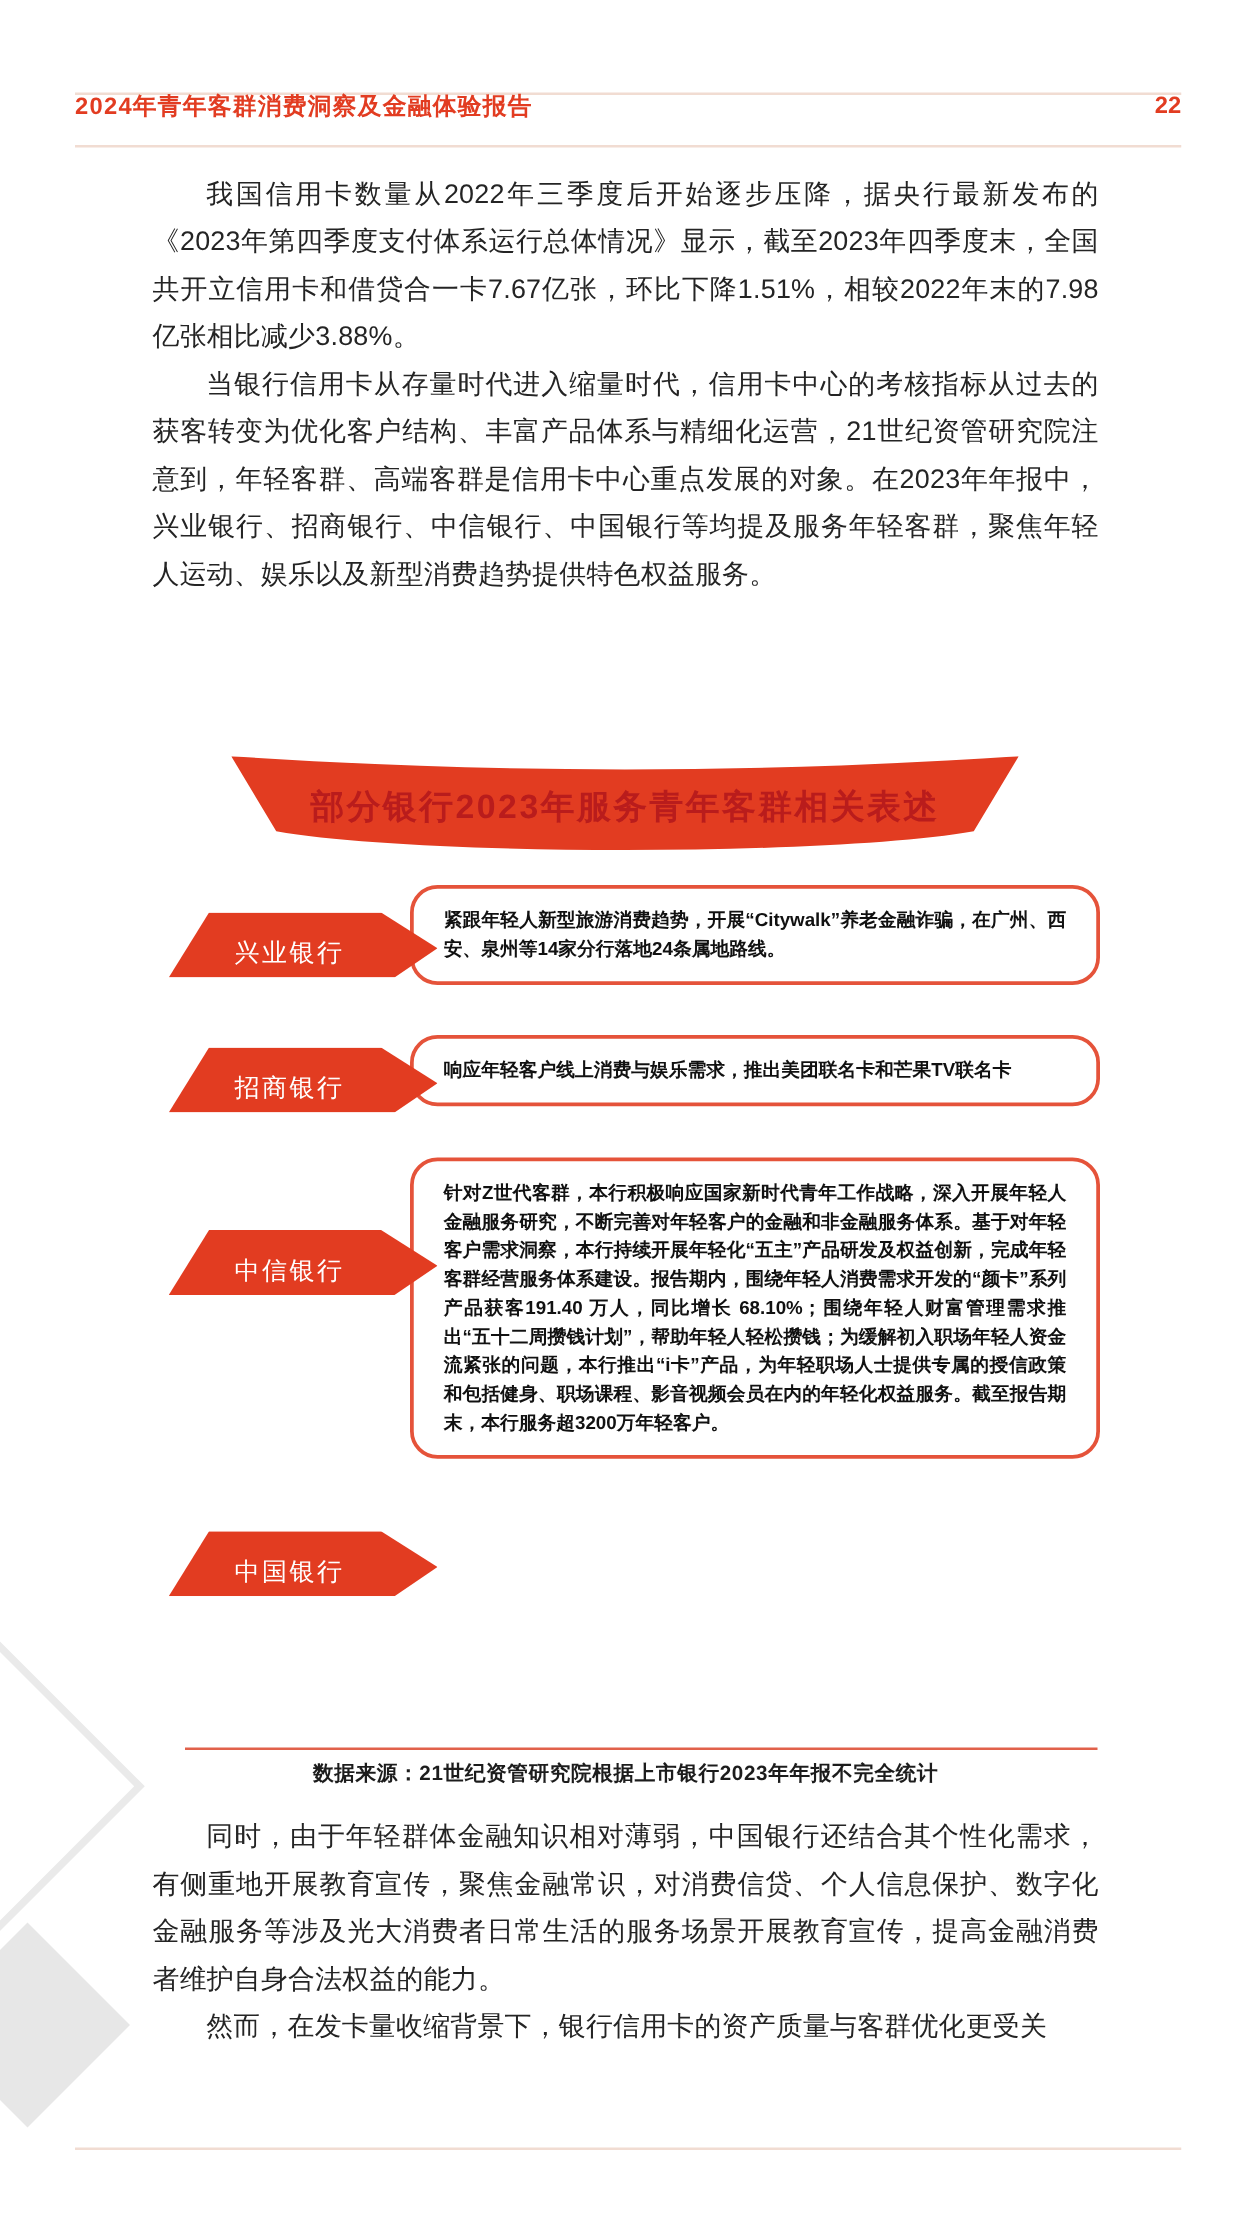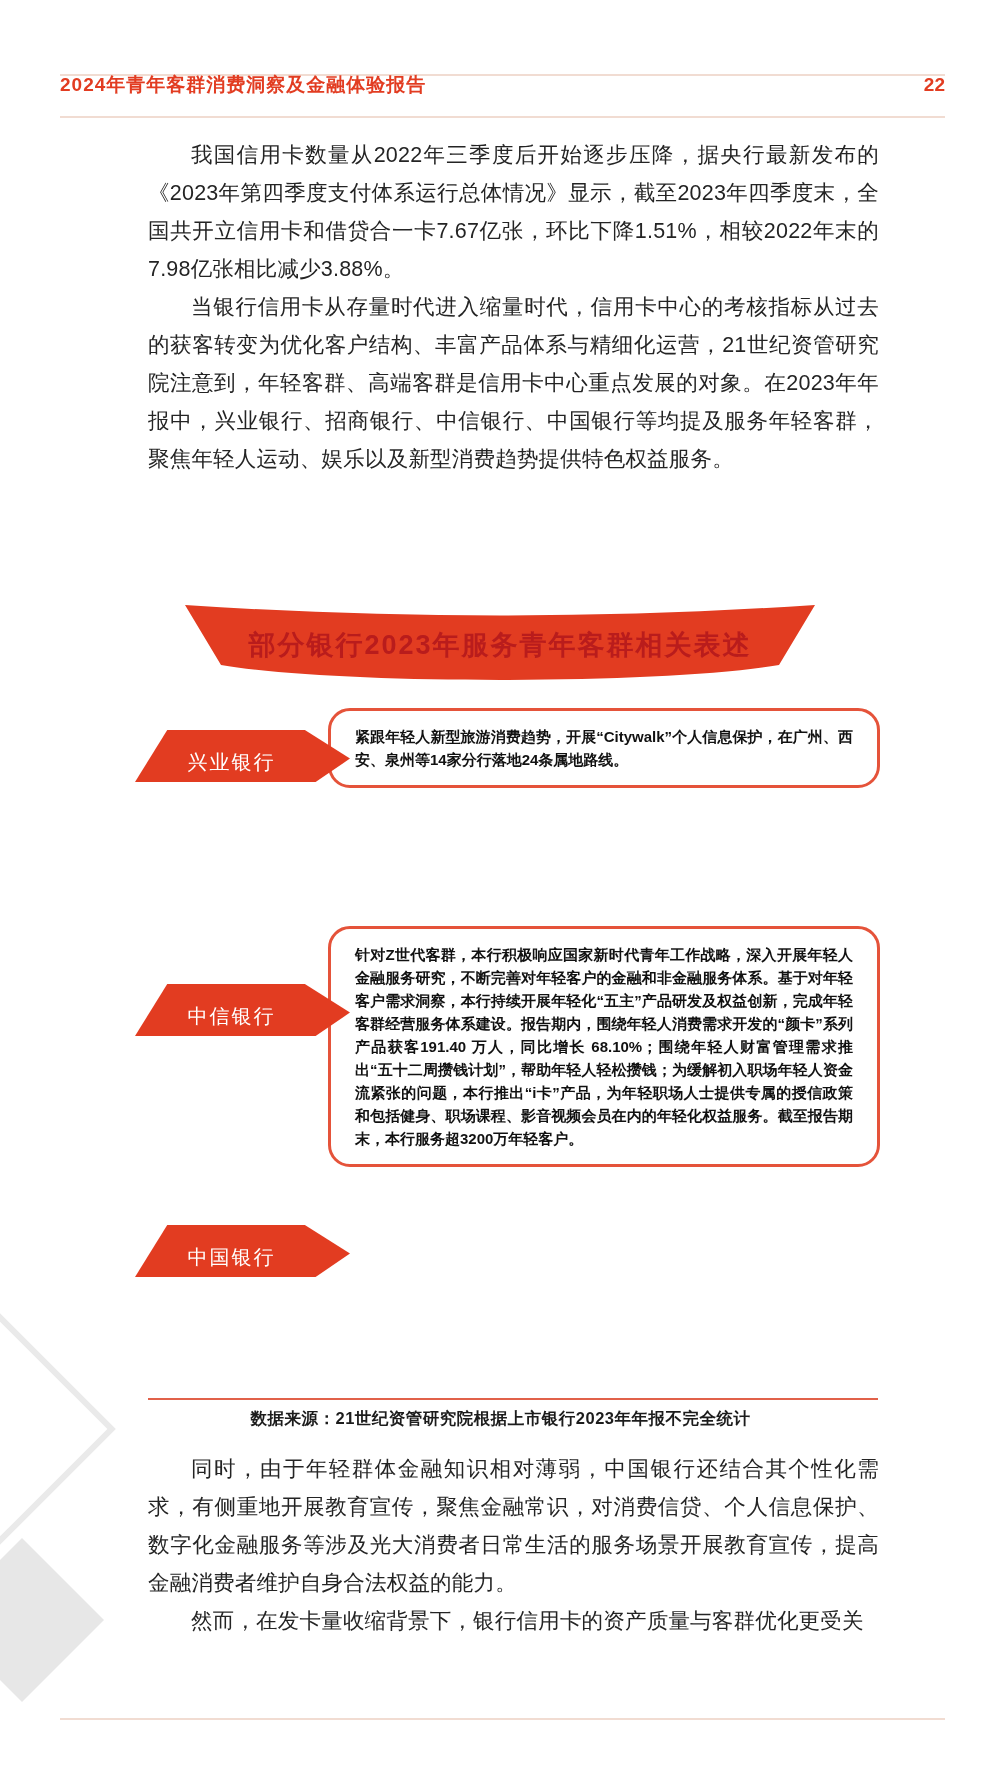--- a/index.html
+++ b/index.html
@@ -37,7 +37,7 @@
   .block-bottom{top:1450px;}
   .body-p{font-size:21.5px;line-height:38px;text-align:justify;color:var(--text);
     letter-spacing:0.2px;}
-  .body-p.indent{text-indent:2em;margin-left:26px;}
+  .body-p.indent{text-indent:2em;}
 
   
   .banner{position:absolute;top:605px;left:185px;width:630px;height:76px;}

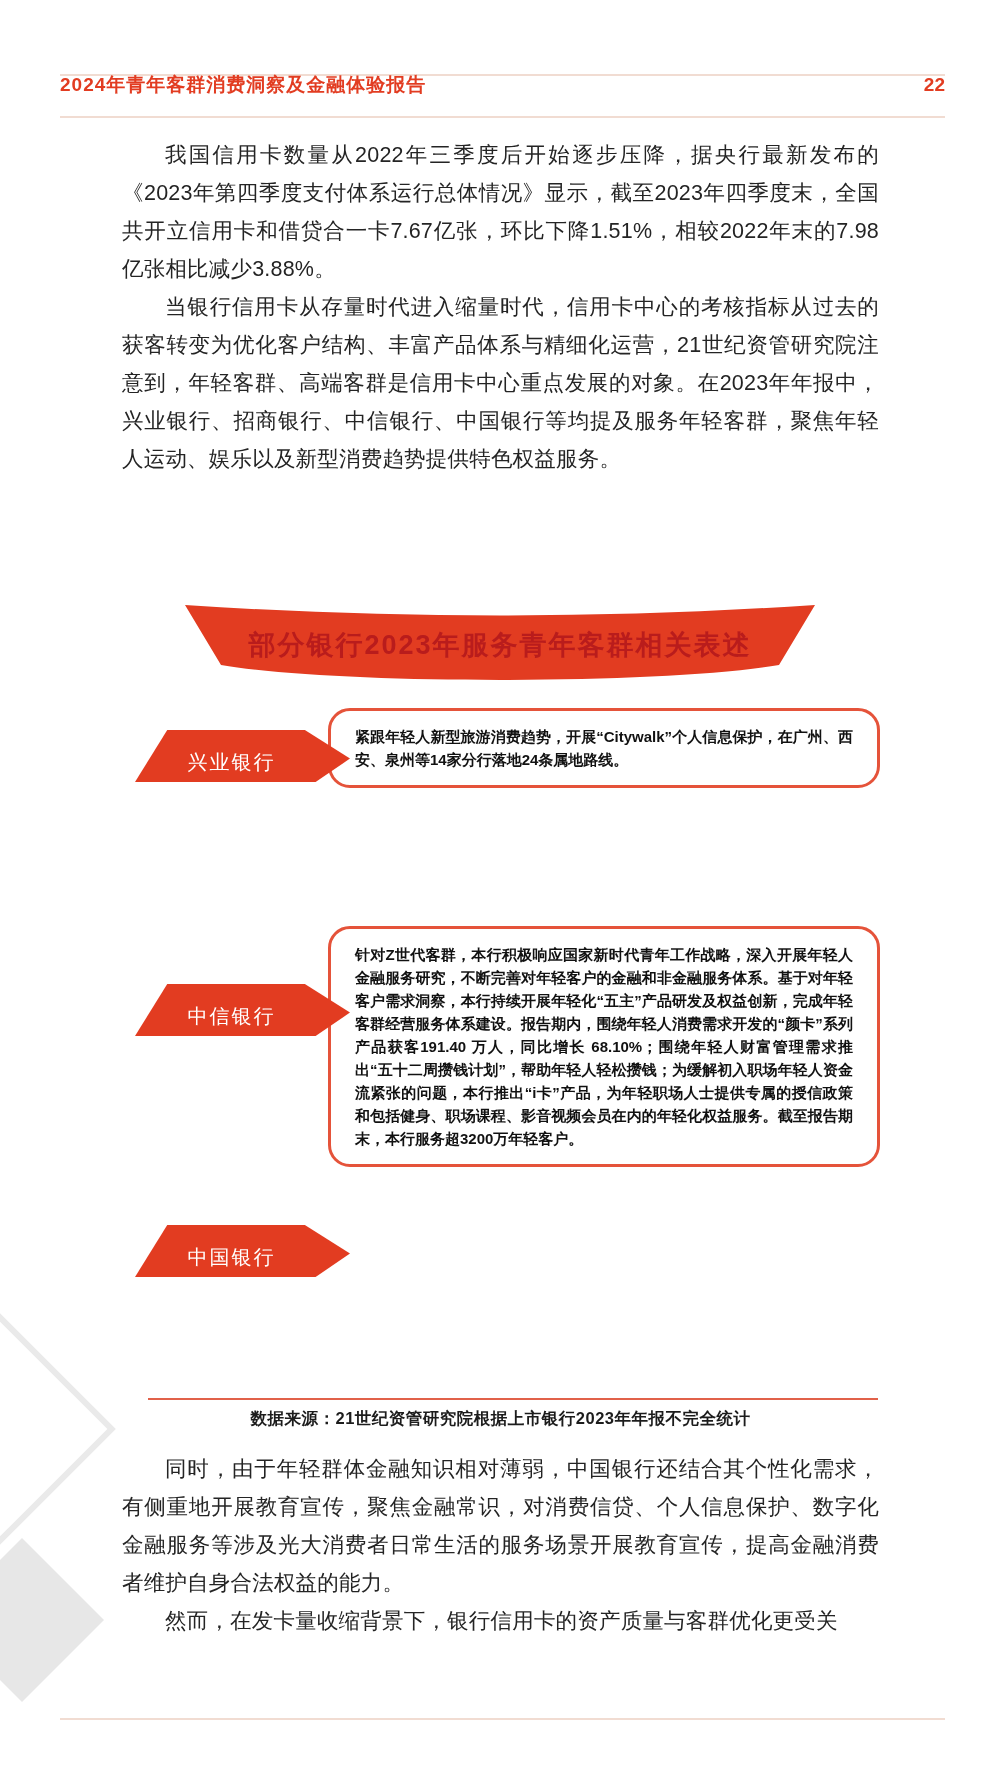--- a/index.html
+++ b/index.html
@@ -101,7 +101,7 @@
       <span>兴业银行</span>
     </div>
     <div class="bank-bubble">
-      <p>紧跟年轻人新型旅游消费趋势，开展“Citywalk”个人信息保护，在广州、西安、泉州等14家分行落地24条属地路线。</p>
+      <p>紧跟年轻人新型旅游消费趋势，开展“Citywalk”养老金融诈骗，在广州、西安、泉州等14家分行落地24条属地路线。</p>
     </div>
   </div>
 

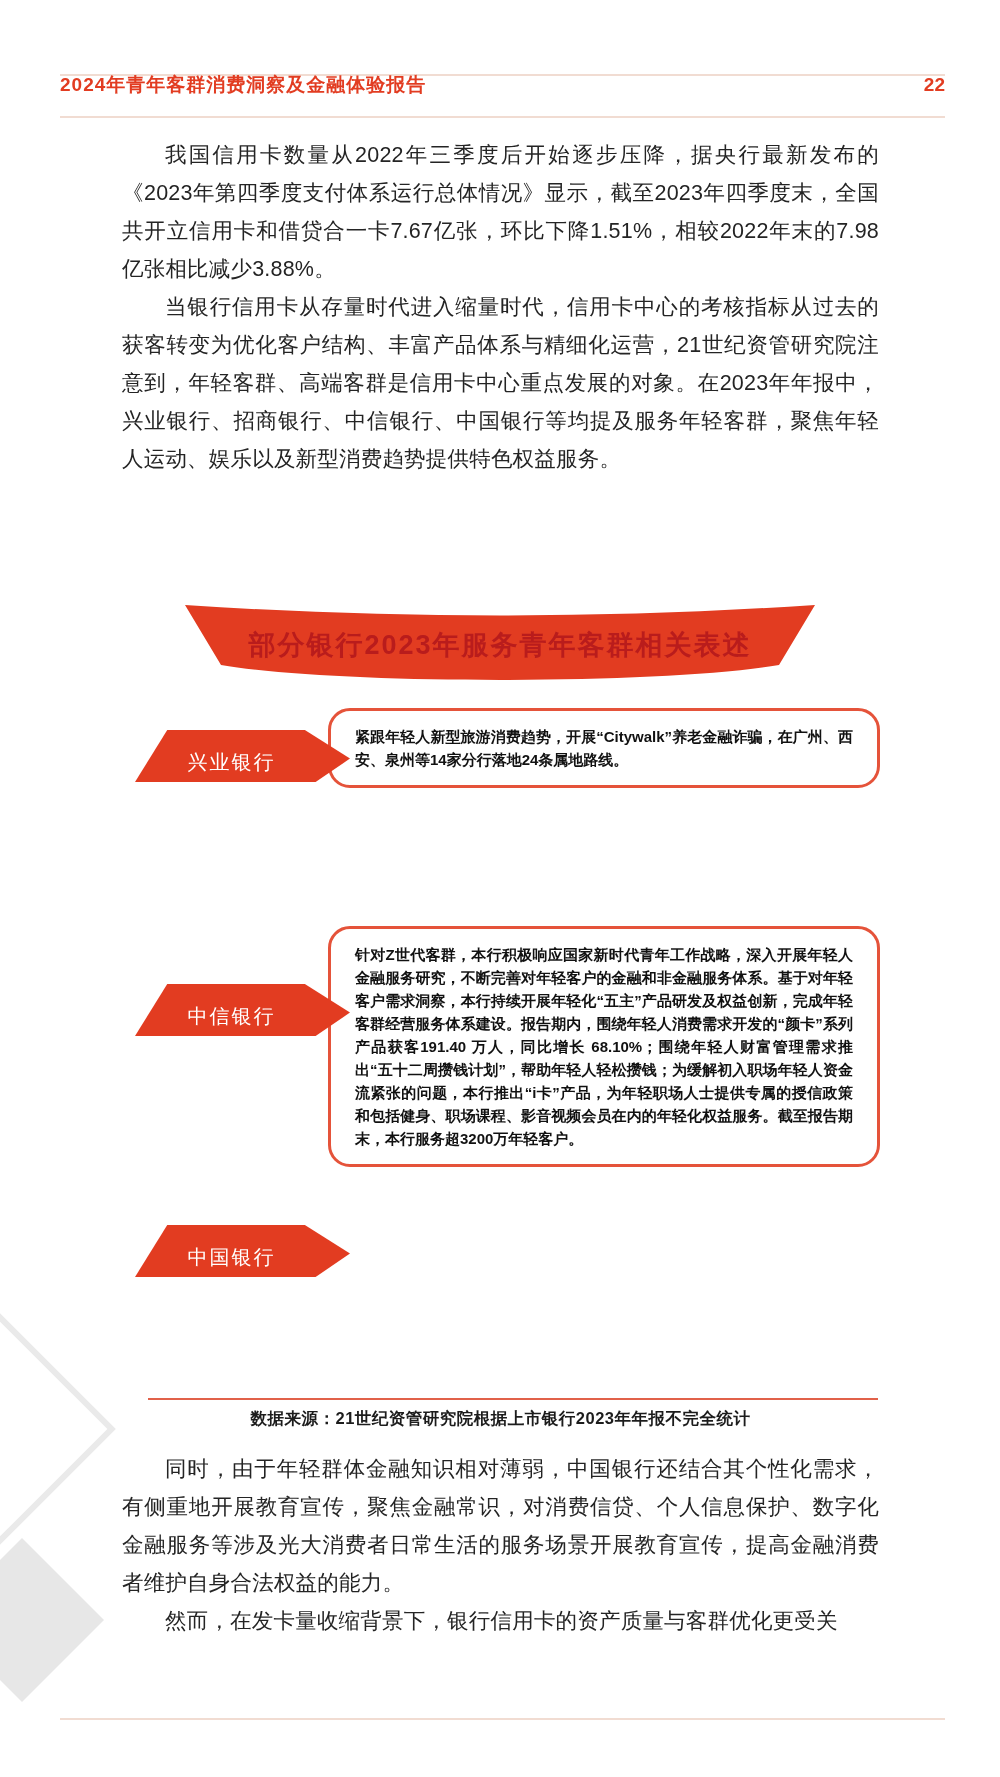--- a/index.html
+++ b/index.html
@@ -105,6 +105,14 @@
     </div>
   </div>
 
+  <div class="bank-row row2">
+    <div class="bank-label">
+      <span>招商银行</span>
+    </div>
+    <div class="bank-bubble">
+      <p>响应年轻客户线上消费与娱乐需求，推出美团联名卡和芒果TV联名卡</p>
+    </div>
+  </div>
 
   <div class="bank-row row3">
     <div class="bank-label">

